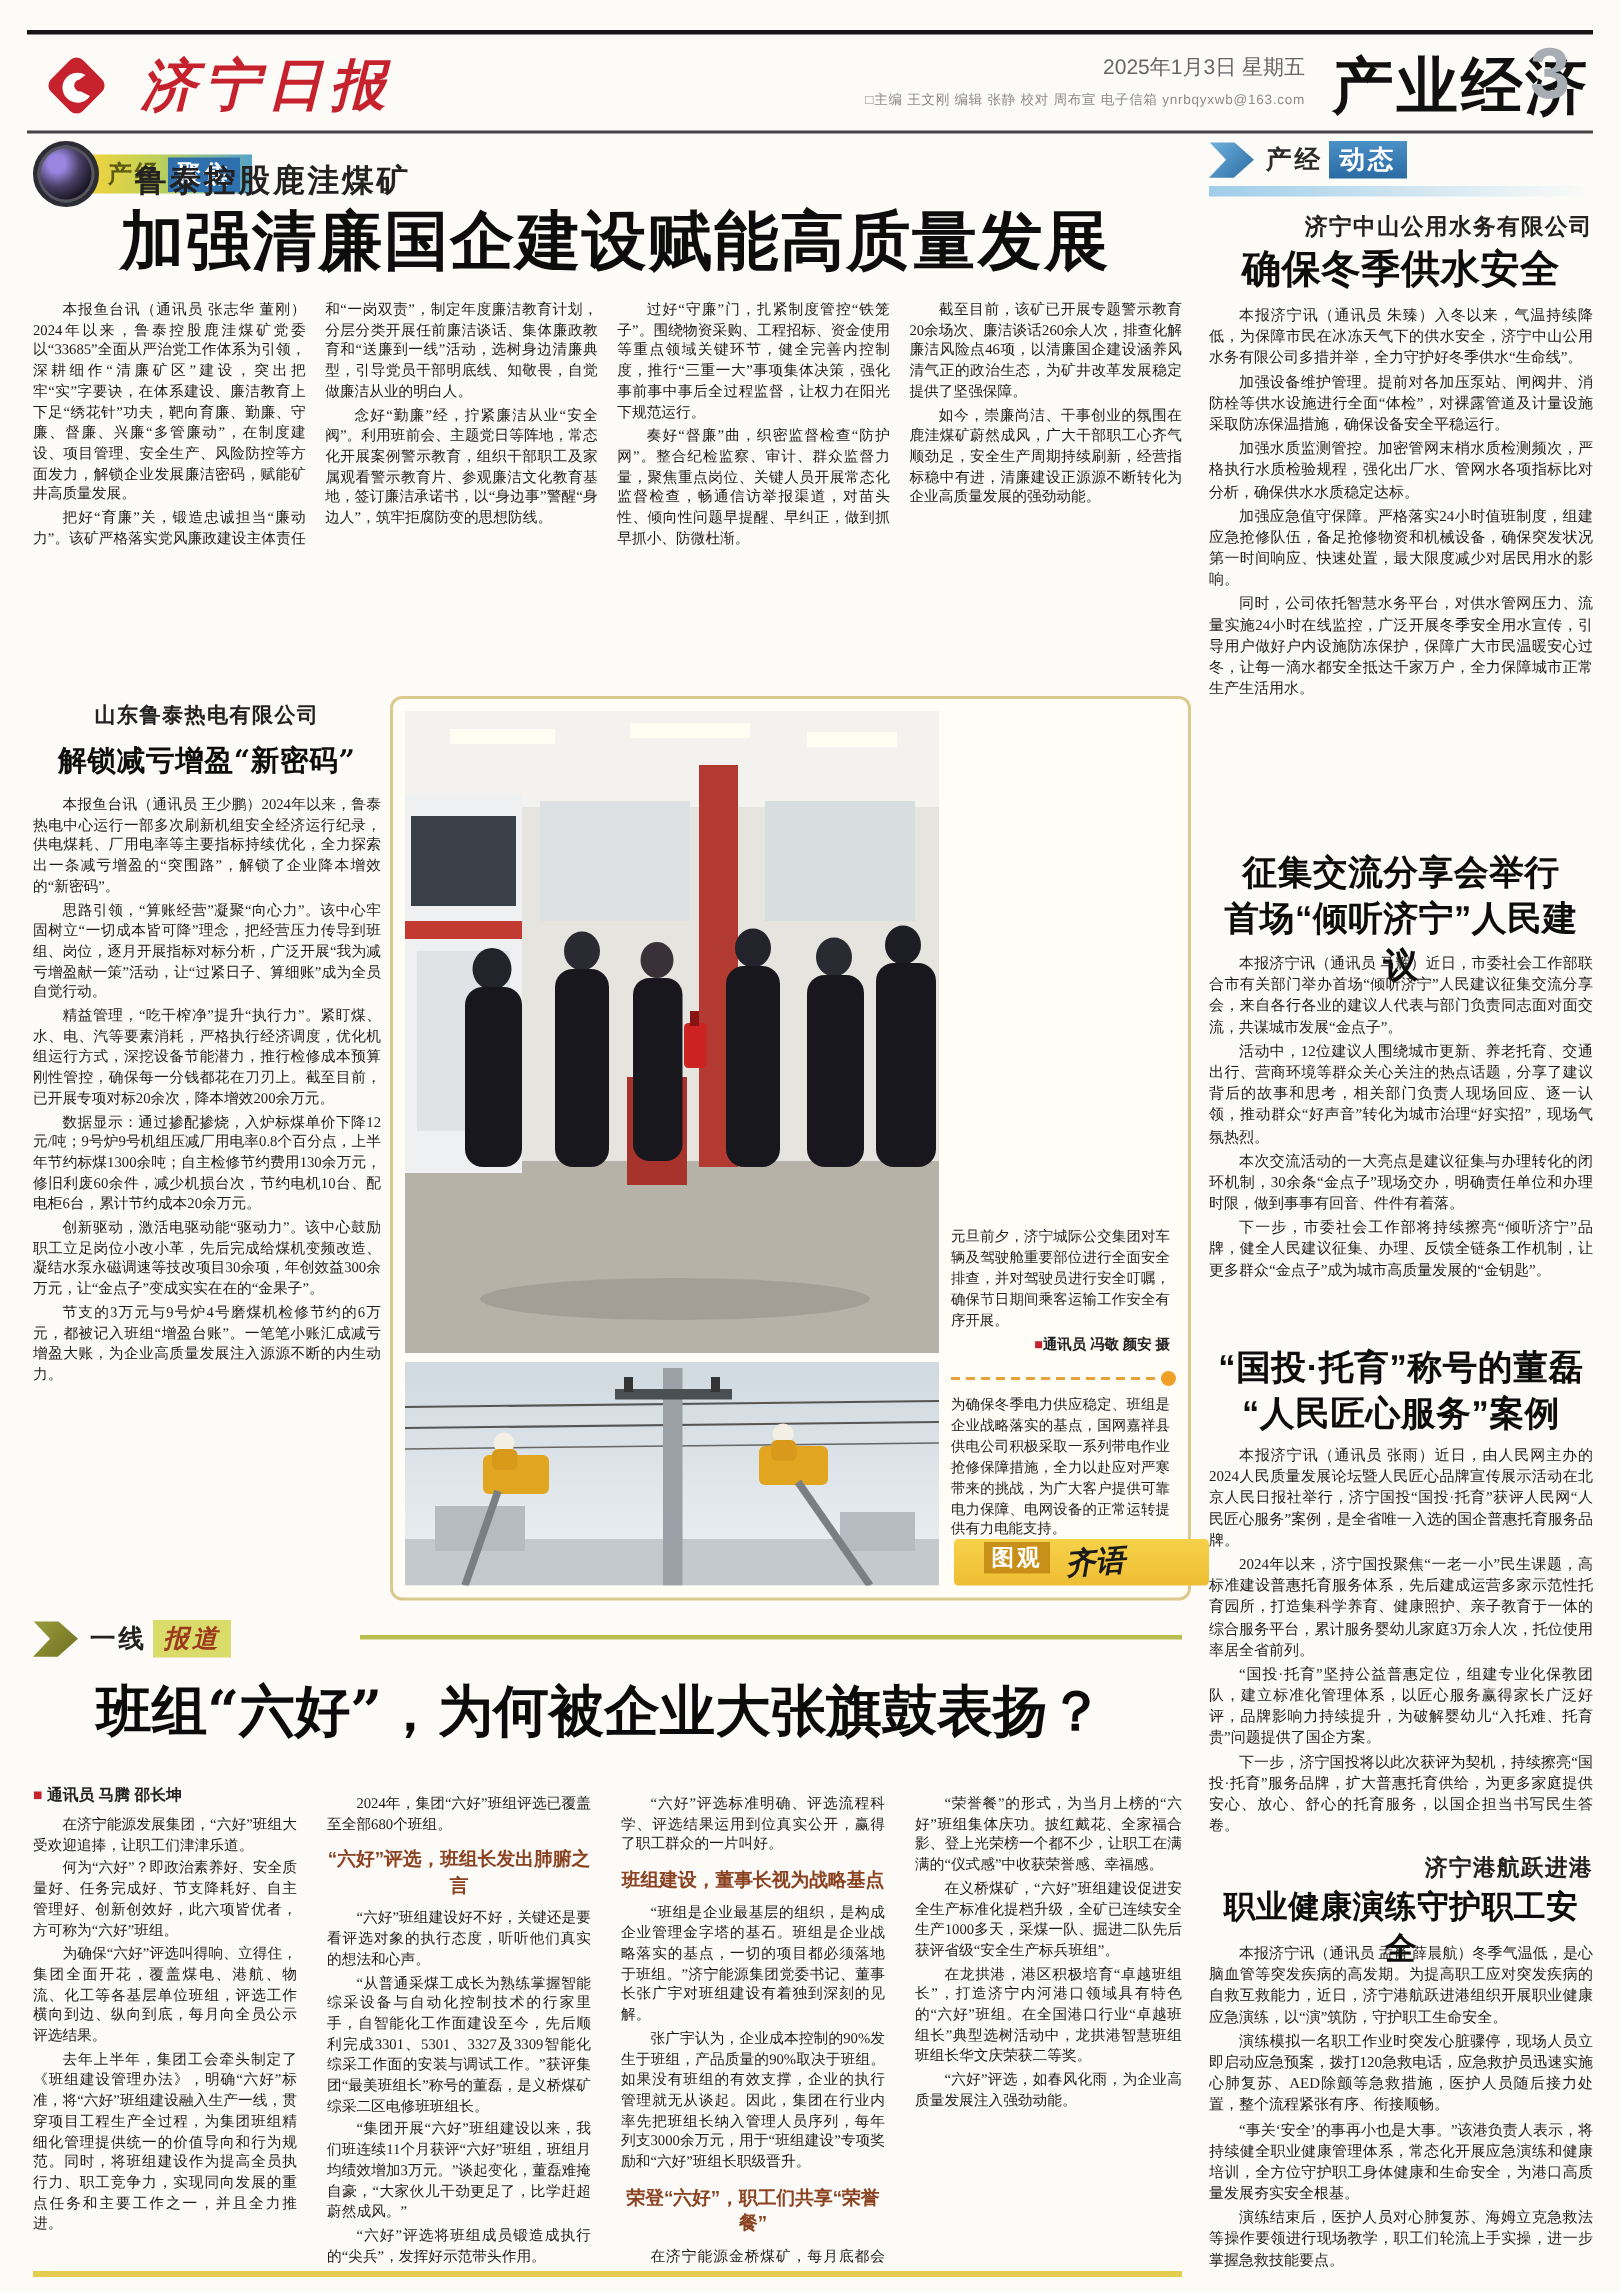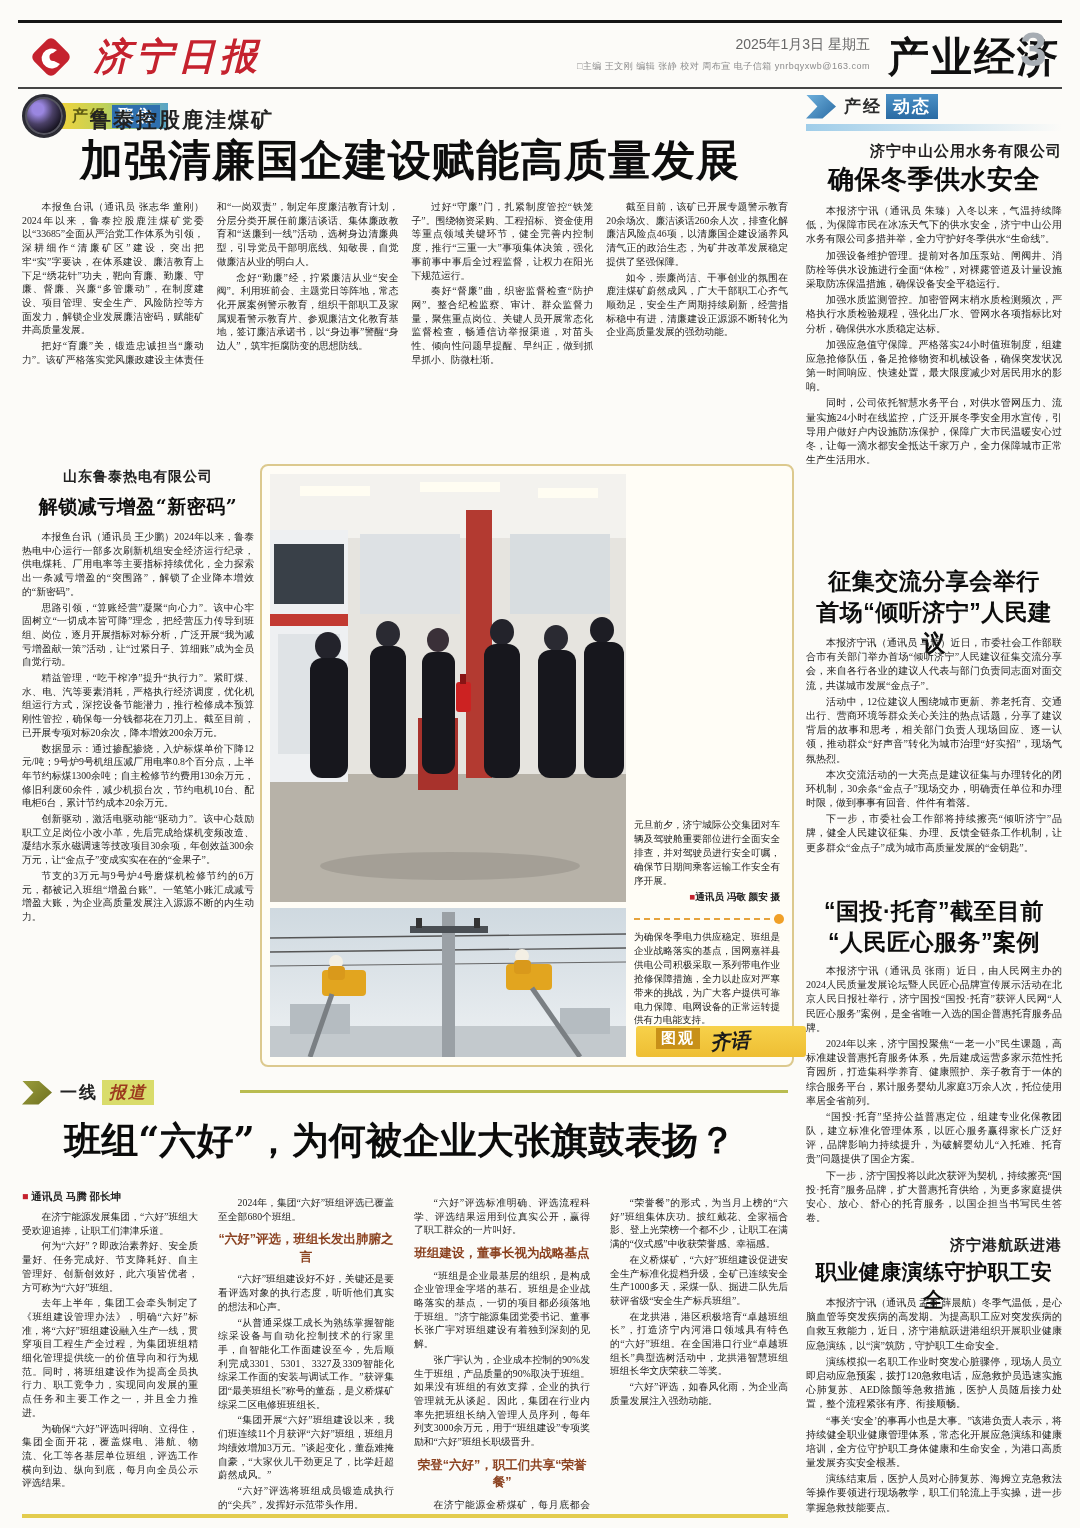--- a/index.html
+++ b/index.html
@@ -231,7 +231,7 @@
     </div>
 
   <div class="abs r-headline" style="left:806px;top:896px;width:256px;">
-    <div>“国投·托育”截至目前</div>
+    <div>“国投·托育”称号的董磊</div>
     <div>“人民匠心服务”案例</div>
   </div>
   <div class="abs rbody" style="left:806px;top:964px;width:256px;height:258px;">

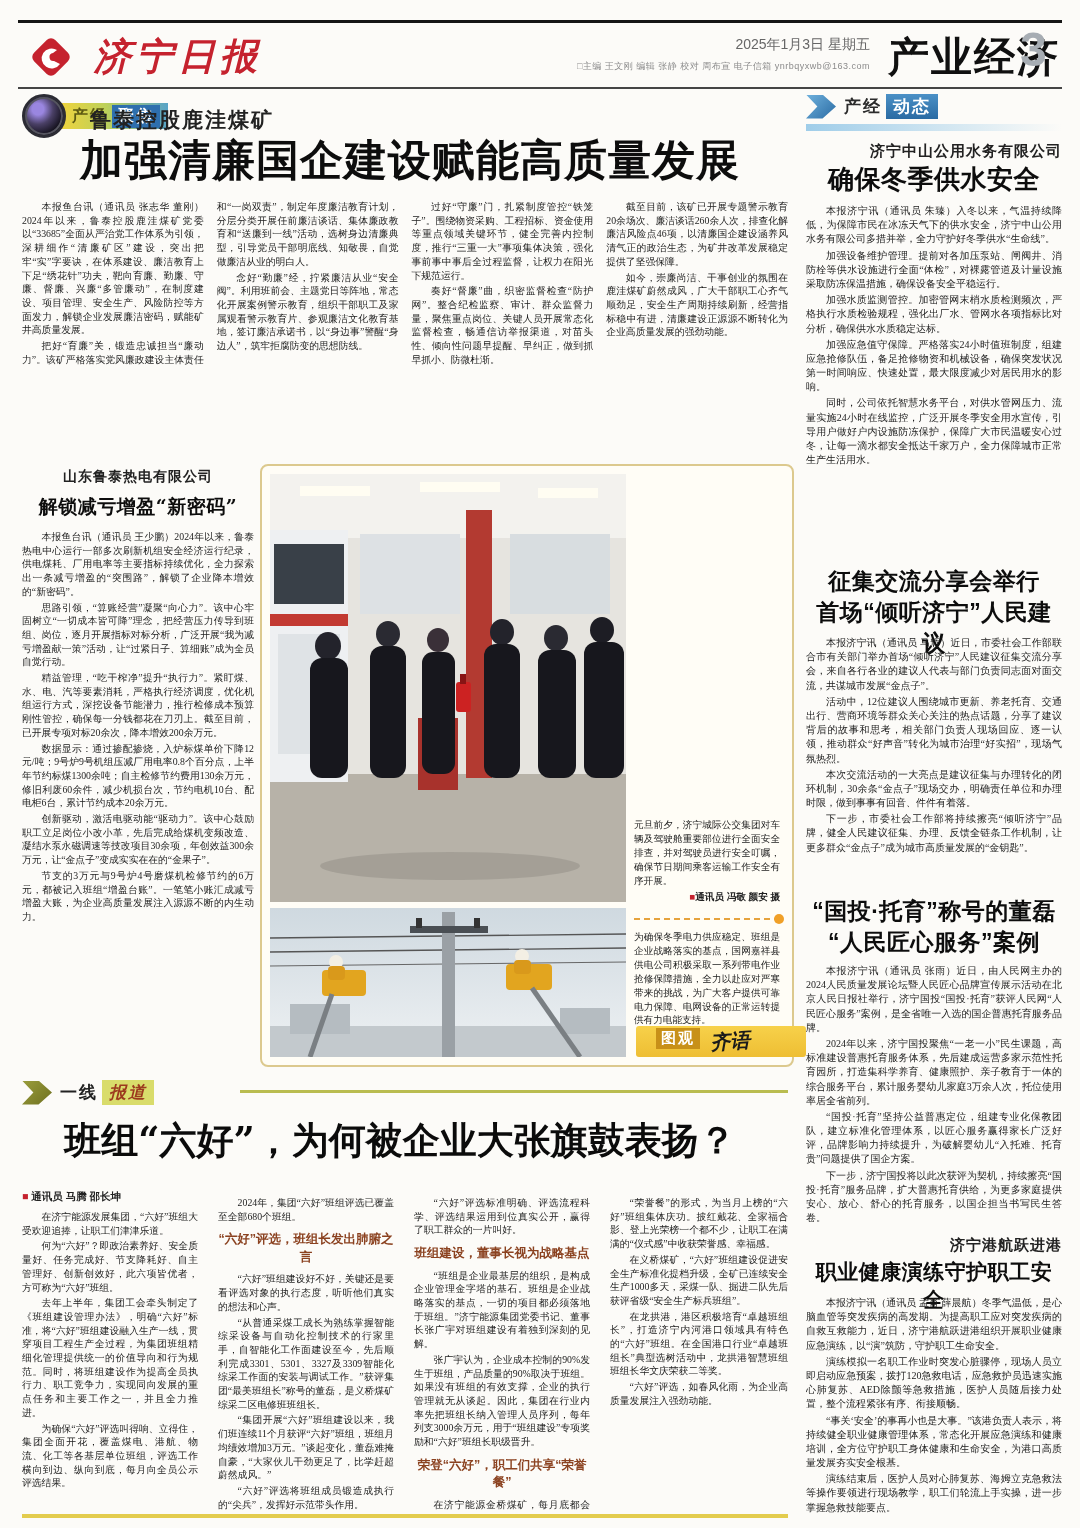--- a/index.html
+++ b/index.html
@@ -269,8 +269,8 @@
   <div class="abs bodytext" style="left:22px;top:1210px;width:176px;height:302px;">
       <p class="para">在济宁能源发展集团，“六好”班组大受欢迎追捧，让职工们津津乐道。</p>
       <p class="para">何为“六好”？即政治素养好、安全质量好、任务完成好、节支降耗好、自主管理好、创新创效好，此六项皆优者，方可称为“六好”班组。</p>
+      <p class="para">为确保“六好”评选叫得响、立得住，集团全面开花，覆盖煤电、港航、物流、化工等各基层单位班组，评选工作横向到边、纵向到底，每月向全员公示评选结果。</p>
       <p class="para">去年上半年，集团工会牵头制定了《班组建设管理办法》，明确“六好”标准，将“六好”班组建设融入生产一线，贯穿项目工程生产全过程，为集团班组精细化管理提供统一的价值导向和行为规范。同时，将班组建设作为提高全员执行力、职工竞争力，实现同向发展的重点任务和主要工作之一，并且全力推进。</p>
-      <p class="para">为确保“六好”评选叫得响、立得住，集团全面开花，覆盖煤电、港航、物流、化工等各基层单位班组，评选工作横向到边、纵向到底，每月向全员公示评选结果。</p>
     </div>
   <div class="abs bodytext" style="left:218px;top:1196px;width:176px;height:316px;">
       <p class="para">2024年，集团“六好”班组评选已覆盖至全部680个班组。</p>

